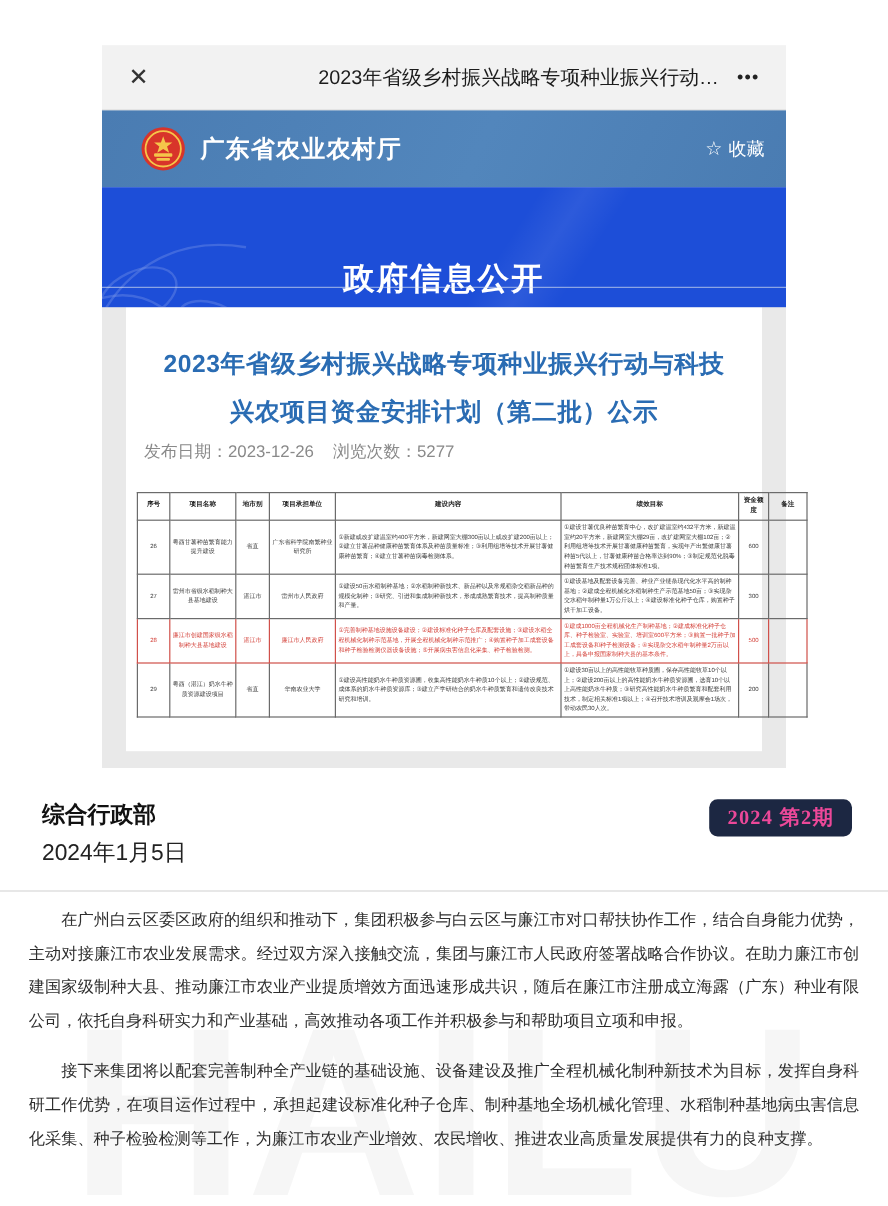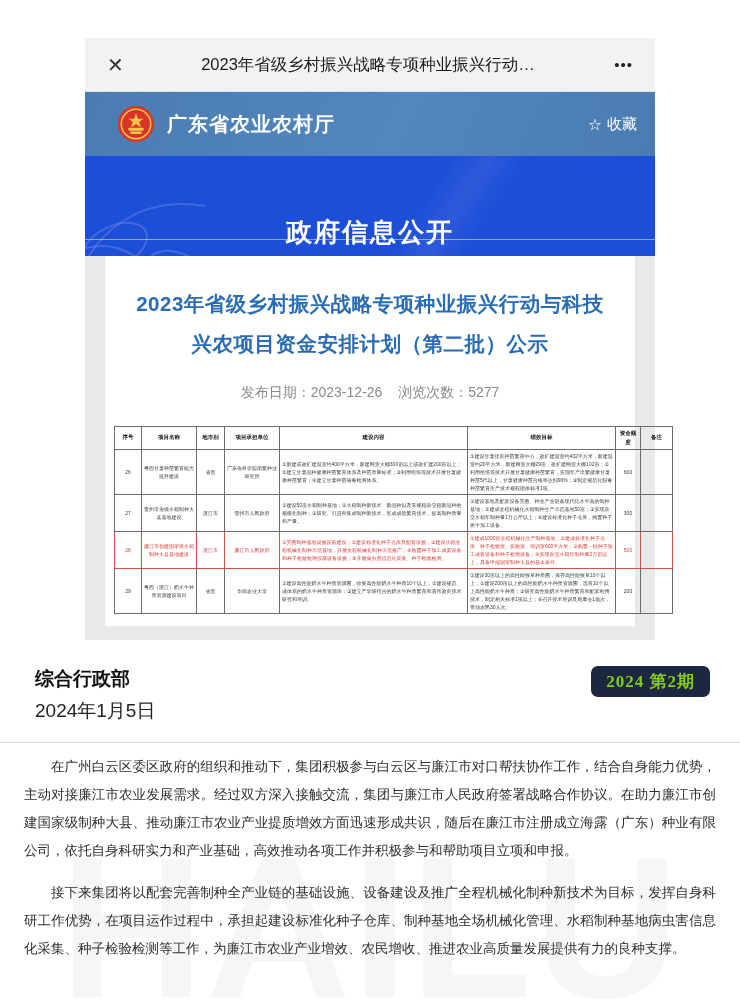--- a/index.html
+++ b/index.html
@@ -19,7 +19,7 @@
   }
   .browser-close{font-size:20px;color:#333;cursor:pointer;width:30px;}
   .browser-title{
-    flex:1;text-align:center;font-size:16.5px;color:#1c1c1c;
+    flex:1;text-align:right;font-size:16.5px;color:#1c1c1c;
     white-space:nowrap;overflow:hidden;
   }
   .browser-menu{width:34px;text-align:right;color:#222;font-size:15px;letter-spacing:1px;cursor:pointer;}

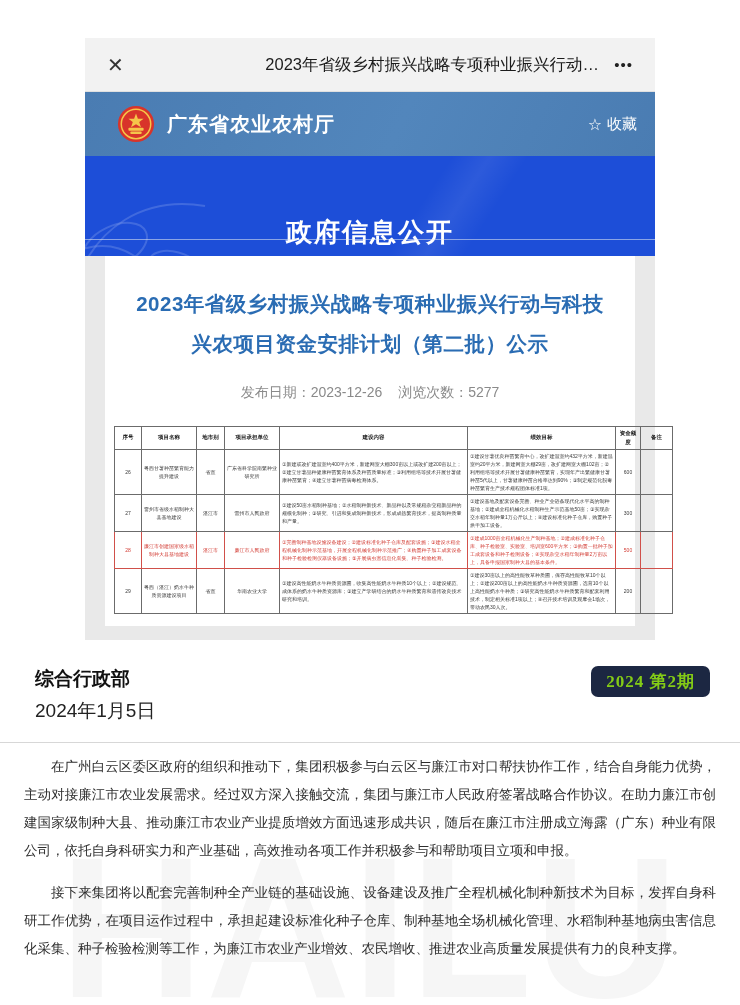--- a/index.html
+++ b/index.html
@@ -52,7 +52,7 @@
     text-align:center;color:#2a6cb3;font-weight:bold;font-size:20.5px;line-height:1.95;
     letter-spacing:.5px;
   }
-  .doc-meta{text-align:center;color:#8a8a8a;font-size:14px;margin-top:20px;}
+  .doc-meta{text-align:left;color:#8a8a8a;font-size:14px;margin-top:4px;}
   .doc-meta span{margin:0 6px;}
 
   table.proj{

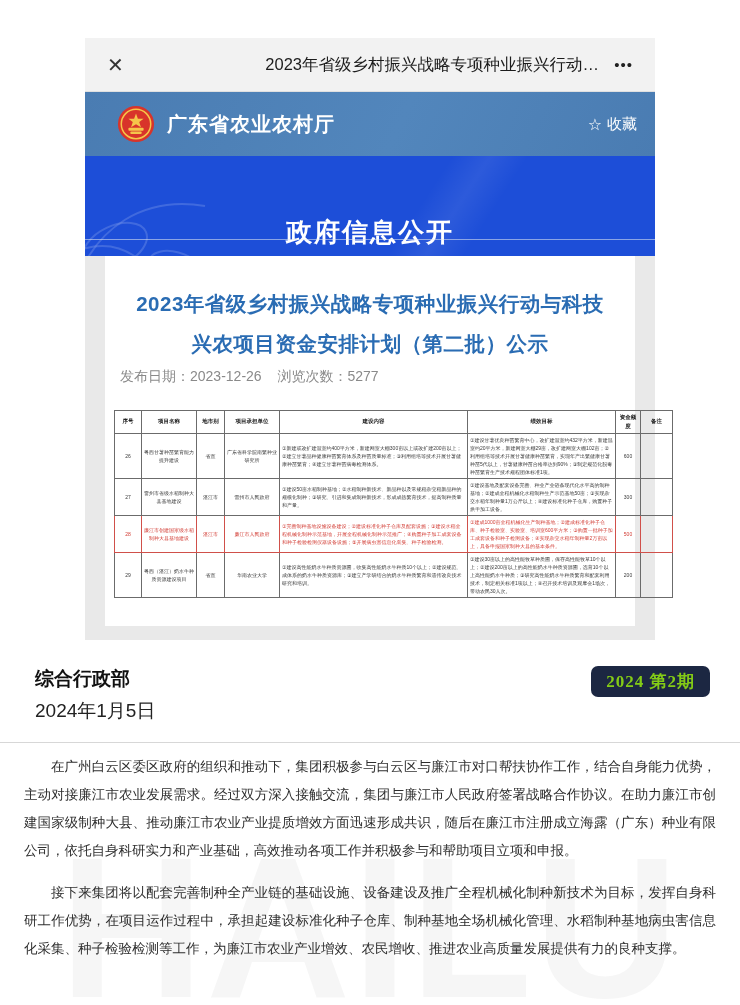--- a/index.html
+++ b/index.html
@@ -73,7 +73,7 @@
   .dept{font-family:"Liberation Serif","DejaVu Serif",serif;font-weight:bold;font-size:19px;color:#111;}
   .pub-date{font-family:Liberation Sans, sans-serif;font-size:19px;color:#222;margin-top:6px;}
   .issue-badge{
-    background:#1c2742;color:#84cc16;font-family:"Liberation Serif","DejaVu Serif",serif;
+    background:#1c2742;color:#ec4899;font-family:"Liberation Serif","DejaVu Serif",serif;
     font-weight:bold;font-size:17px;padding:4px 15px;border-radius:7px;letter-spacing:1px;
   }
 

